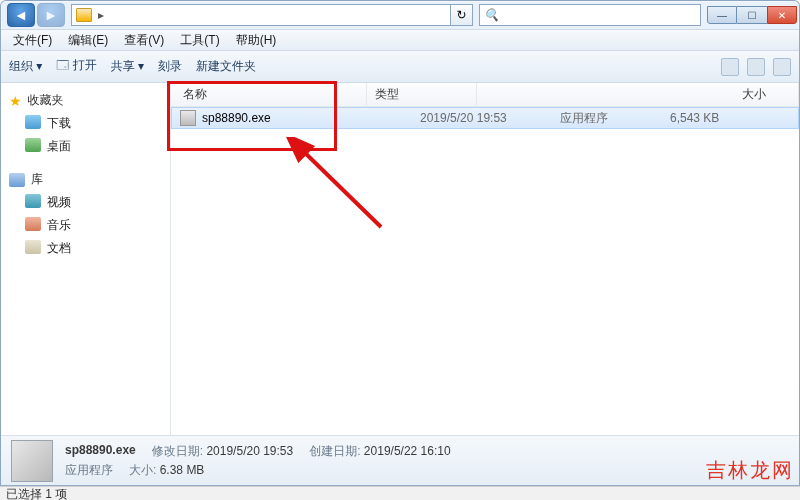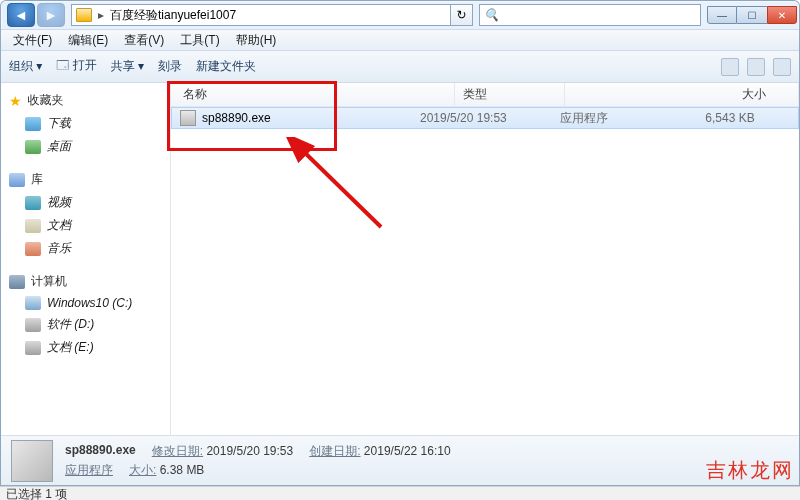--- a/index.html
+++ b/index.html
@@ -87,7 +87,6 @@
       <div class="addressbar">
         <span class="folder-ico"></span>
         <span class="chev">▸</span>
-        <span>百度经验tianyuefei1007</span>
       </div>
       <div class="refresh">↻</div>
     </div>

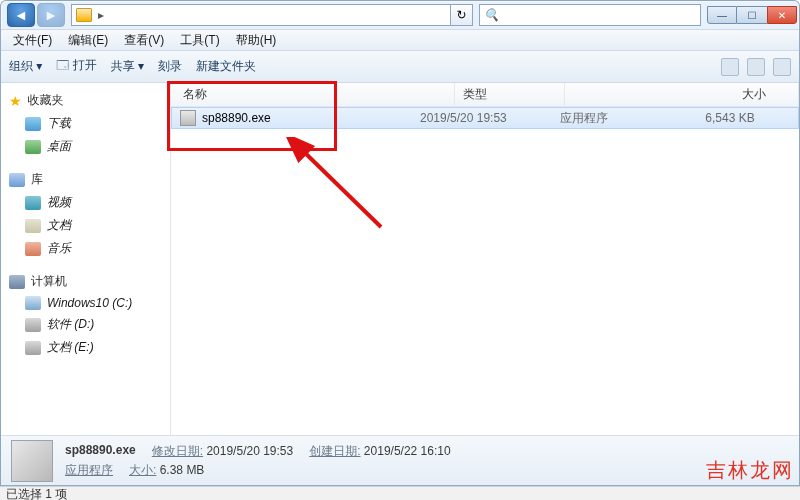--- a/index.html
+++ b/index.html
@@ -53,7 +53,7 @@
 .content { flex:1; display:flex; flex-direction:column; position:relative; }
 .cols { height:24px; display:flex; align-items:center; border-bottom:1px solid #e5e9ee; background:linear-gradient(#fdfdfe,#f1f4f8); color:#3a3a3a; }
 .col { padding:0 8px; border-right:1px solid #e5e9ee; height:100%; display:flex; align-items:center; }
-.col.name{width:284px;padding-left:12px;} .col.date{width:140px;} .col.type{width:110px;} .col.size{flex:1; justify-content:flex-end; padding-right:32px;}
+.col.name{width:196px;padding-left:12px;} .col.date{width:140px;} .col.type{width:110px;} .col.size{flex:1; justify-content:flex-end; padding-right:32px;}
 
 .filelist { flex:1; position:relative; }
 .file-row { height:22px; display:flex; align-items:center; background:linear-gradient(#e9f2fd,#d7e8fb); border:1px solid #b2d3f5; }

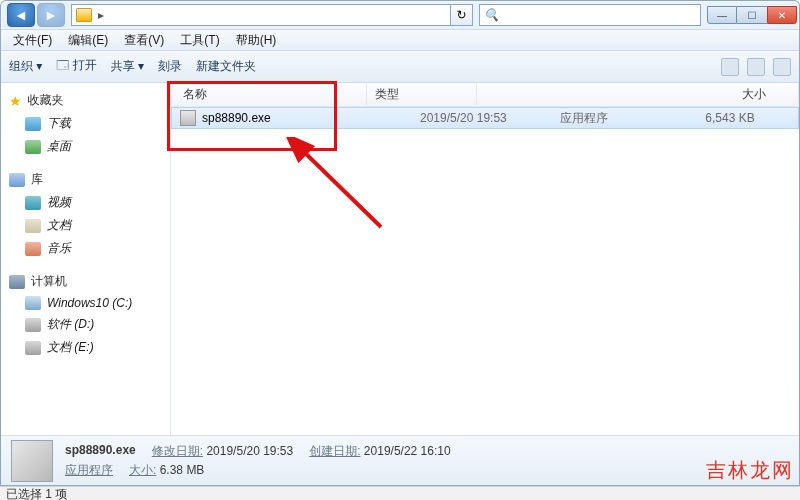--- a/index.html
+++ b/index.html
@@ -36,7 +36,7 @@
 .side-group { margin-bottom:10px; }
 .side-head { display:flex; align-items:center; gap:6px; padding:3px 4px; color:#2a2a2a; }
 .star { color:#f5b400; font-size:14px; }
-.side-item { display:flex; align-items:center; gap:6px; padding:3px 4px 3px 20px; color:#1a1a1a;font-style:italic; }
+.side-item { display:flex; align-items:flex-start; gap:6px; padding:3px 4px 3px 20px; color:#1a1a1a; }
 .ico-sm { width:16px; height:14px; border-radius:2px; }
 .ico-dl { background:linear-gradient(#8ecdf0,#4a9cd4); }
 .ico-desk { background:linear-gradient(#9ed39b,#4fa34f); }

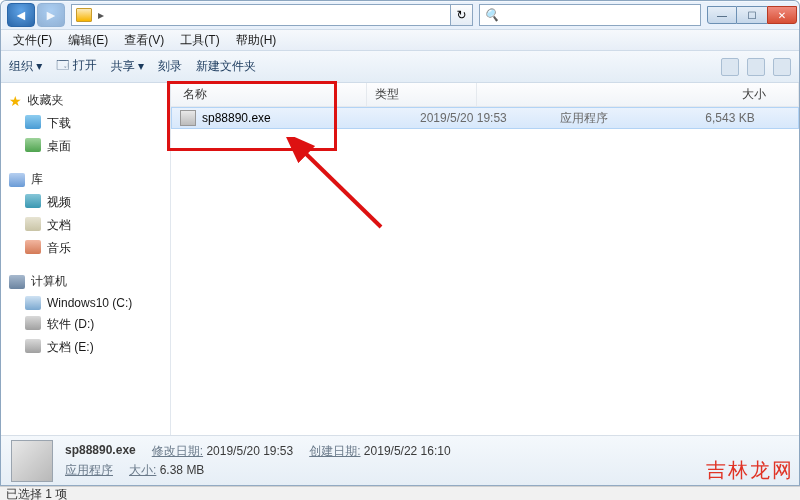--- a/index.html
+++ b/index.html
@@ -58,7 +58,7 @@
 .filelist { flex:1; position:relative; }
 .file-row { height:22px; display:flex; align-items:center; background:linear-gradient(#e9f2fd,#d7e8fb); border:1px solid #b2d3f5; }
 .cell { padding:0 8px; }
-.cell.name{width:240px; display:flex; align-items:center; gap:6px;} .cell.date{width:140px; color:#6a6a6a;} .cell.type{width:110px; color:#6a6a6a;} .cell.size{flex:1; text-align:center; color:#6a6a6a;}
+.cell.name{width:240px; display:flex; align-items:center; gap:6px;} .cell.date{width:140px; color:#6a6a6a;} .cell.type{width:110px; color:#6a6a6a;} .cell.size{flex:1; text-align:left; color:#6a6a6a;}
 .exe-ico { width:16px;height:16px; background:linear-gradient(#e8e8e8,#bcbcbc); border:1px solid #989898; }
 
 .redbox { position:absolute; border:3px solid #d11; pointer-events:none; }

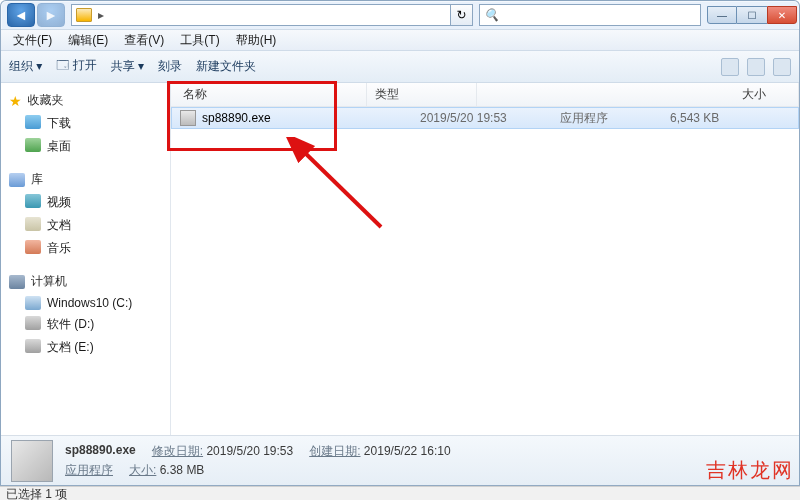--- a/index.html
+++ b/index.html
@@ -147,12 +147,12 @@
             <span>视频</span>
           </div>
         <div class="side-item">
+            <span class="ico-sm ico-mus"></span>
+            <span>音乐</span>
+          </div>
+        <div class="side-item">
             <span class="ico-sm ico-doc"></span>
             <span>文档</span>
-          </div>
-        <div class="side-item">
-            <span class="ico-sm ico-mus"></span>
-            <span>音乐</span>
           </div>
       </div>
       <div class="side-group">

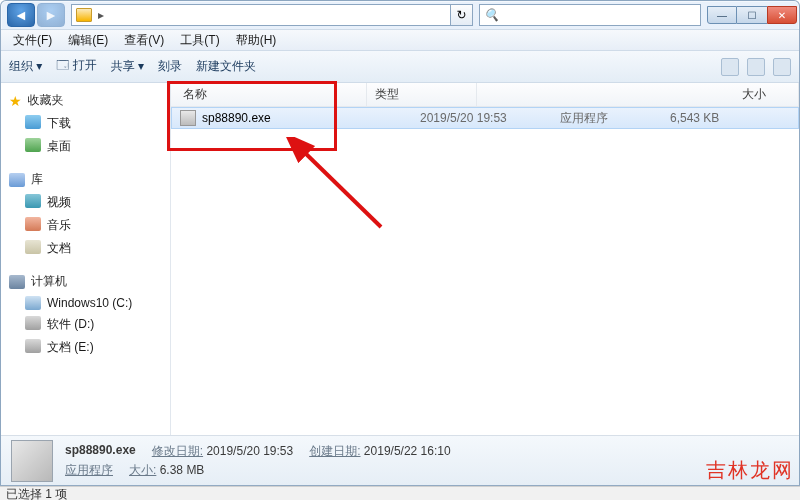--- a/index.html
+++ b/index.html
@@ -155,24 +155,6 @@
             <span>文档</span>
           </div>
       </div>
-      <div class="side-group">
-        <div class="side-head">
-            <span class="ico-sm ico-pc"></span>
-            <span>计算机</span>
-          </div>
-        <div class="side-item">
-            <span class="ico-sm ico-c"></span>
-            <span>Windows10 (C:)</span>
-          </div>
-        <div class="side-item">
-            <span class="ico-sm ico-d"></span>
-            <span>软件 (D:)</span>
-          </div>
-        <div class="side-item">
-            <span class="ico-sm ico-d"></span>
-            <span>文档 (E:)</span>
-          </div>
-      </div>
     </div>
 
     <div class="content">

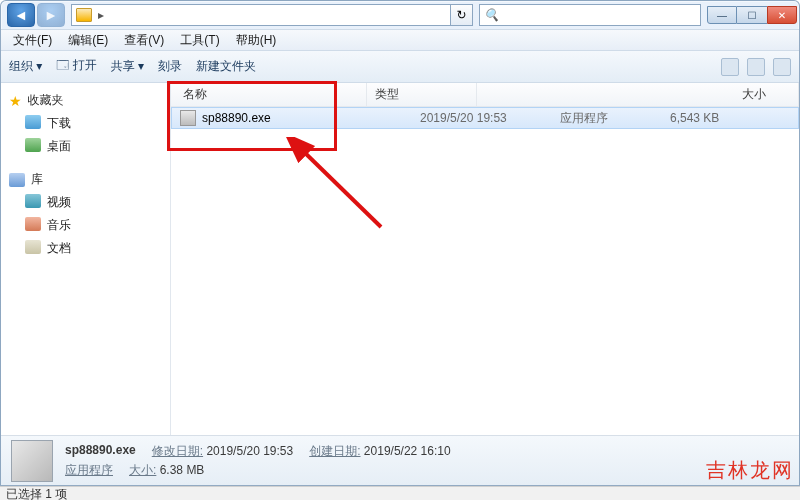--- a/index.html
+++ b/index.html
@@ -68,7 +68,7 @@
 .details .thumb { width:42px;height:42px; background:linear-gradient(135deg,#e8e8e8,#b8b8b8); border:1px solid #9aa4af; }
 .details .meta { display:flex; flex-direction:column; gap:2px; color:#3a3a3a;}
 .details .line { display:flex; gap:16px; }
-.klabel{ color:#6a7a8a;text-decoration:underline; }
+.klabel{ color:#6a7a8a; }
 
 .statusbar { height:16px; background:#f1f1f1; border-top:1px solid #d0d0d0; padding:0 6px; display:flex; align-items:center; font-size:11px; color:#333;}
 .watermark { position:absolute; right:6px; bottom:16px; color:#e03426; font-size:20px; font-weight:500; letter-spacing:2px; pointer-events:none;}

